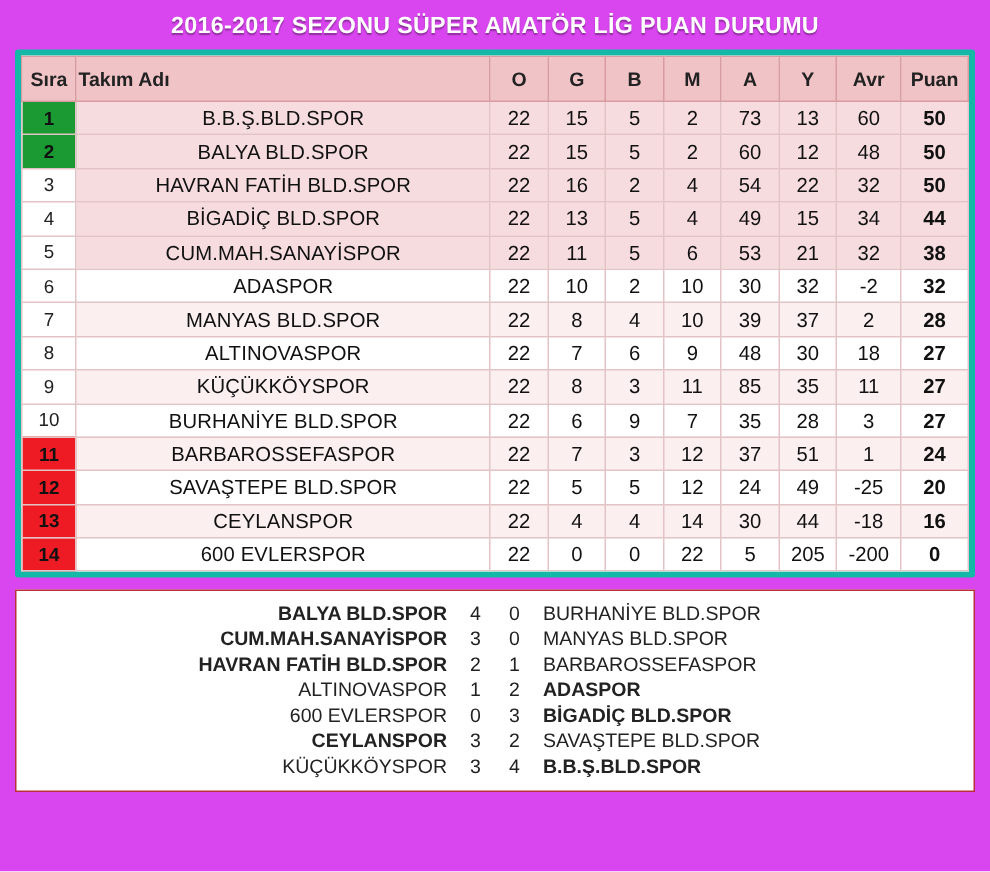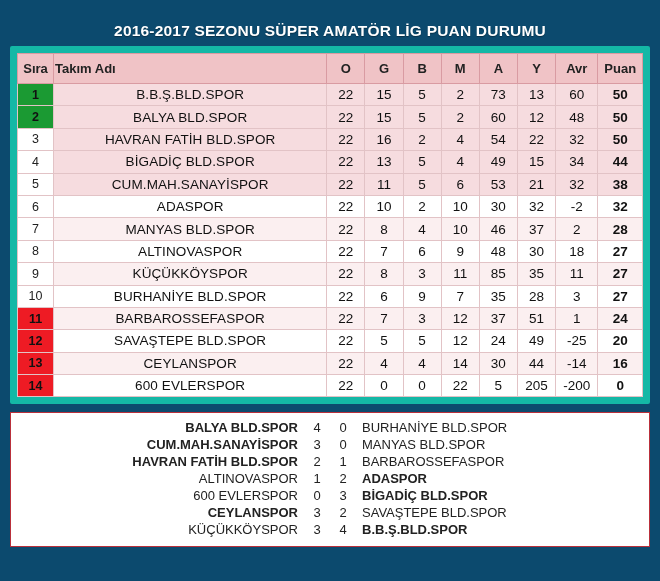--- a/index.html
+++ b/index.html
@@ -12,8 +12,8 @@
   #page {
     position: relative;
     width: 660px; height: 581px;
-    background: #0c4a6e;
-    padding: 16px 10px 10px 10px;
+    background: #d946ef;
+    padding: 3px 10px 10px 10px;
     overflow: hidden;
   }
   .title-bar {

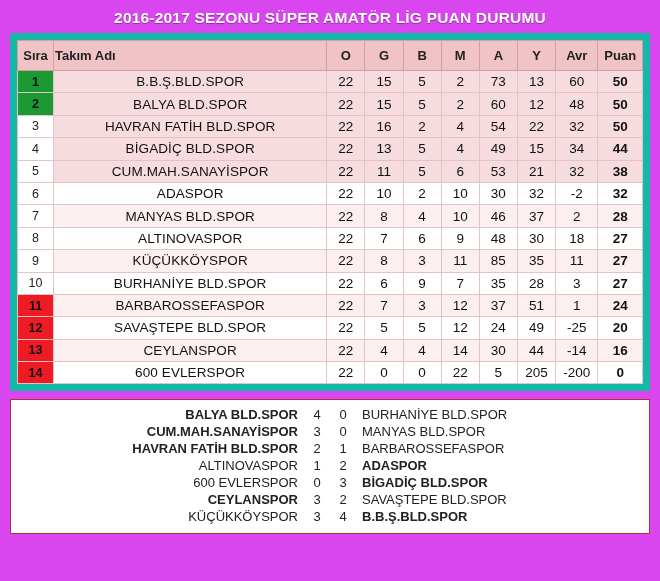--- a/index.html
+++ b/index.html
@@ -27,7 +27,7 @@
   }
   .table-wrap {
     background: #ffffff;
-    border: 7px solid #14b8a6;
+    border: 4px solid #14b8a6;
     border-radius: 2px;
     overflow: hidden;
   }

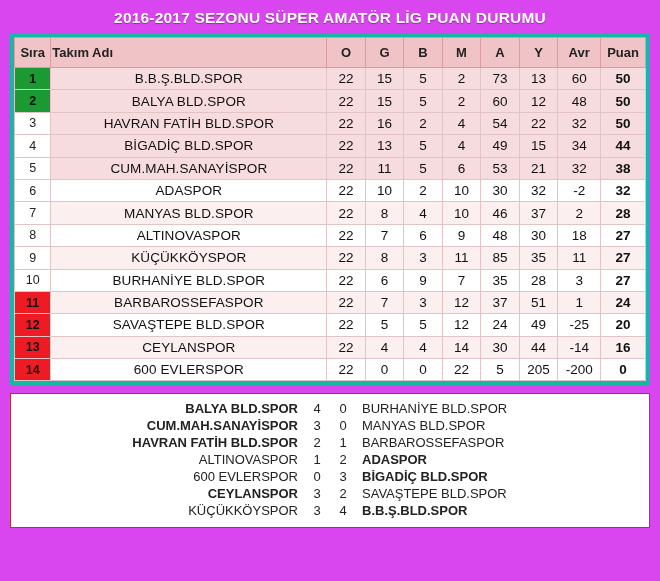--- a/index.html
+++ b/index.html
@@ -206,7 +206,7 @@
             <td class="num">8</td>
             <td class="num">4</td>
             <td class="num">10</td>
-            <td class="num">46</td>
+            <td class="num">39</td>
             <td class="num">37</td>
             <td class="num wide">2</td>
             <td class="pts">28</td>

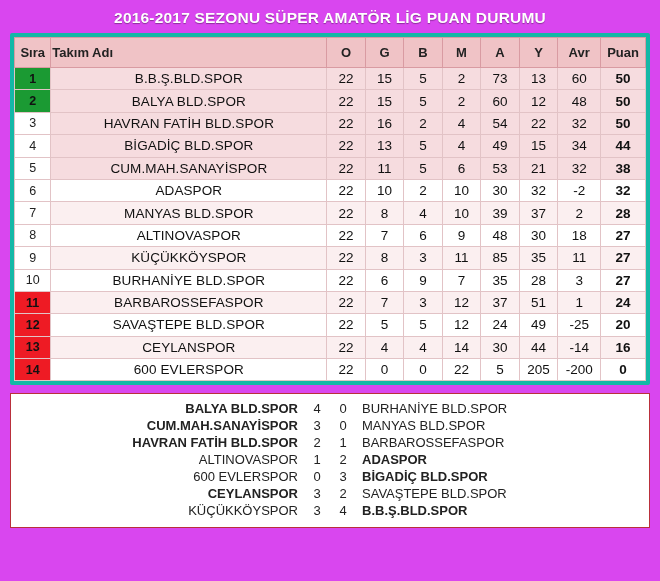--- a/index.html
+++ b/index.html
@@ -280,7 +280,7 @@
             <td class="num">14</td>
             <td class="num">30</td>
             <td class="num">44</td>
-            <td class="num wide">-14</td>
+            <td class="num wide">-18</td>
             <td class="pts">16</td>
           </tr>
           <tr class="band-b">

